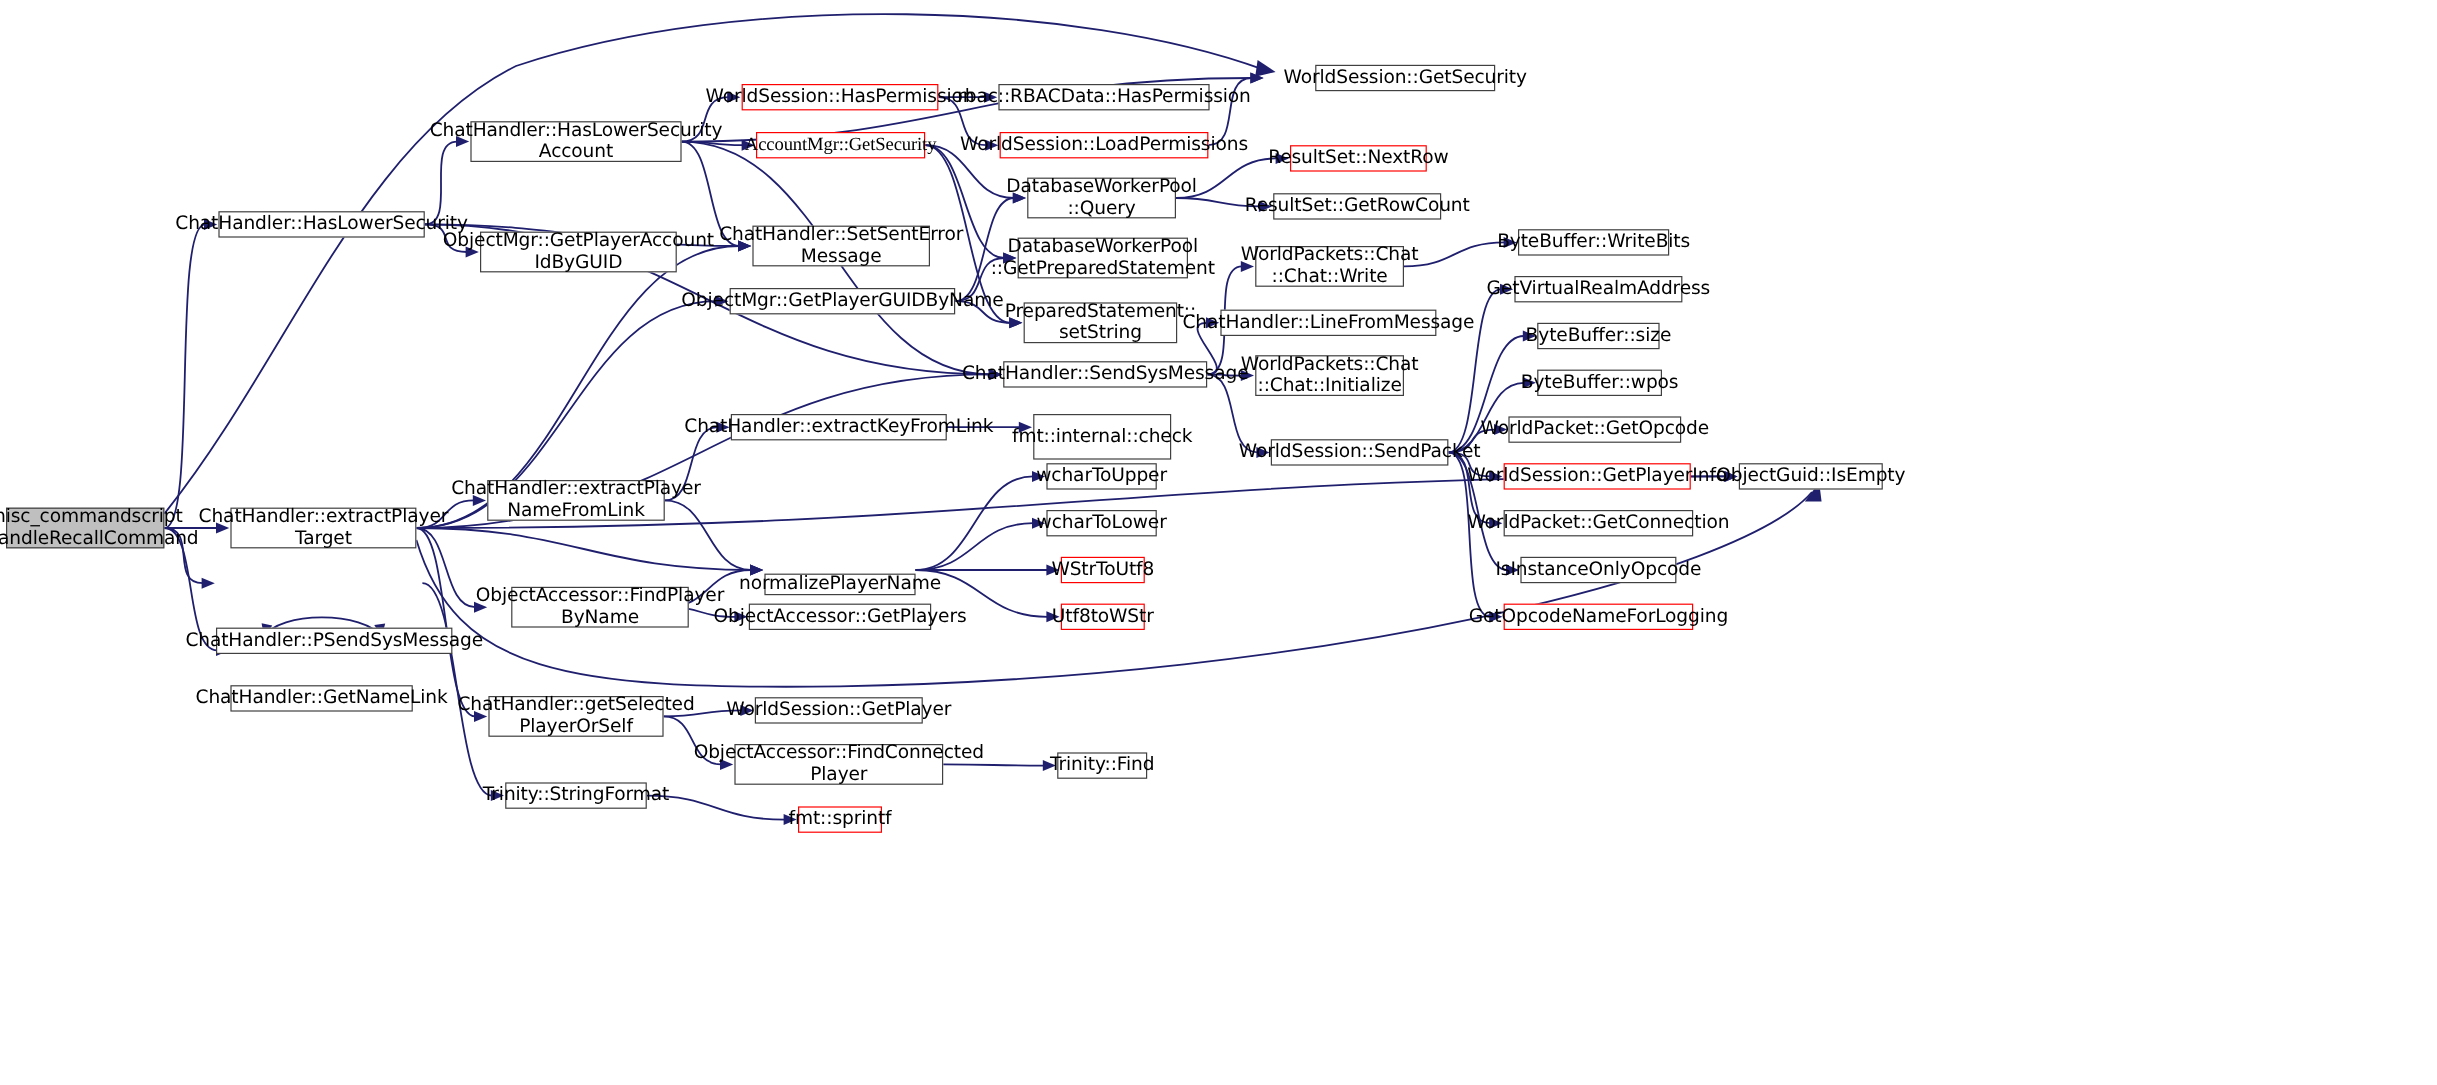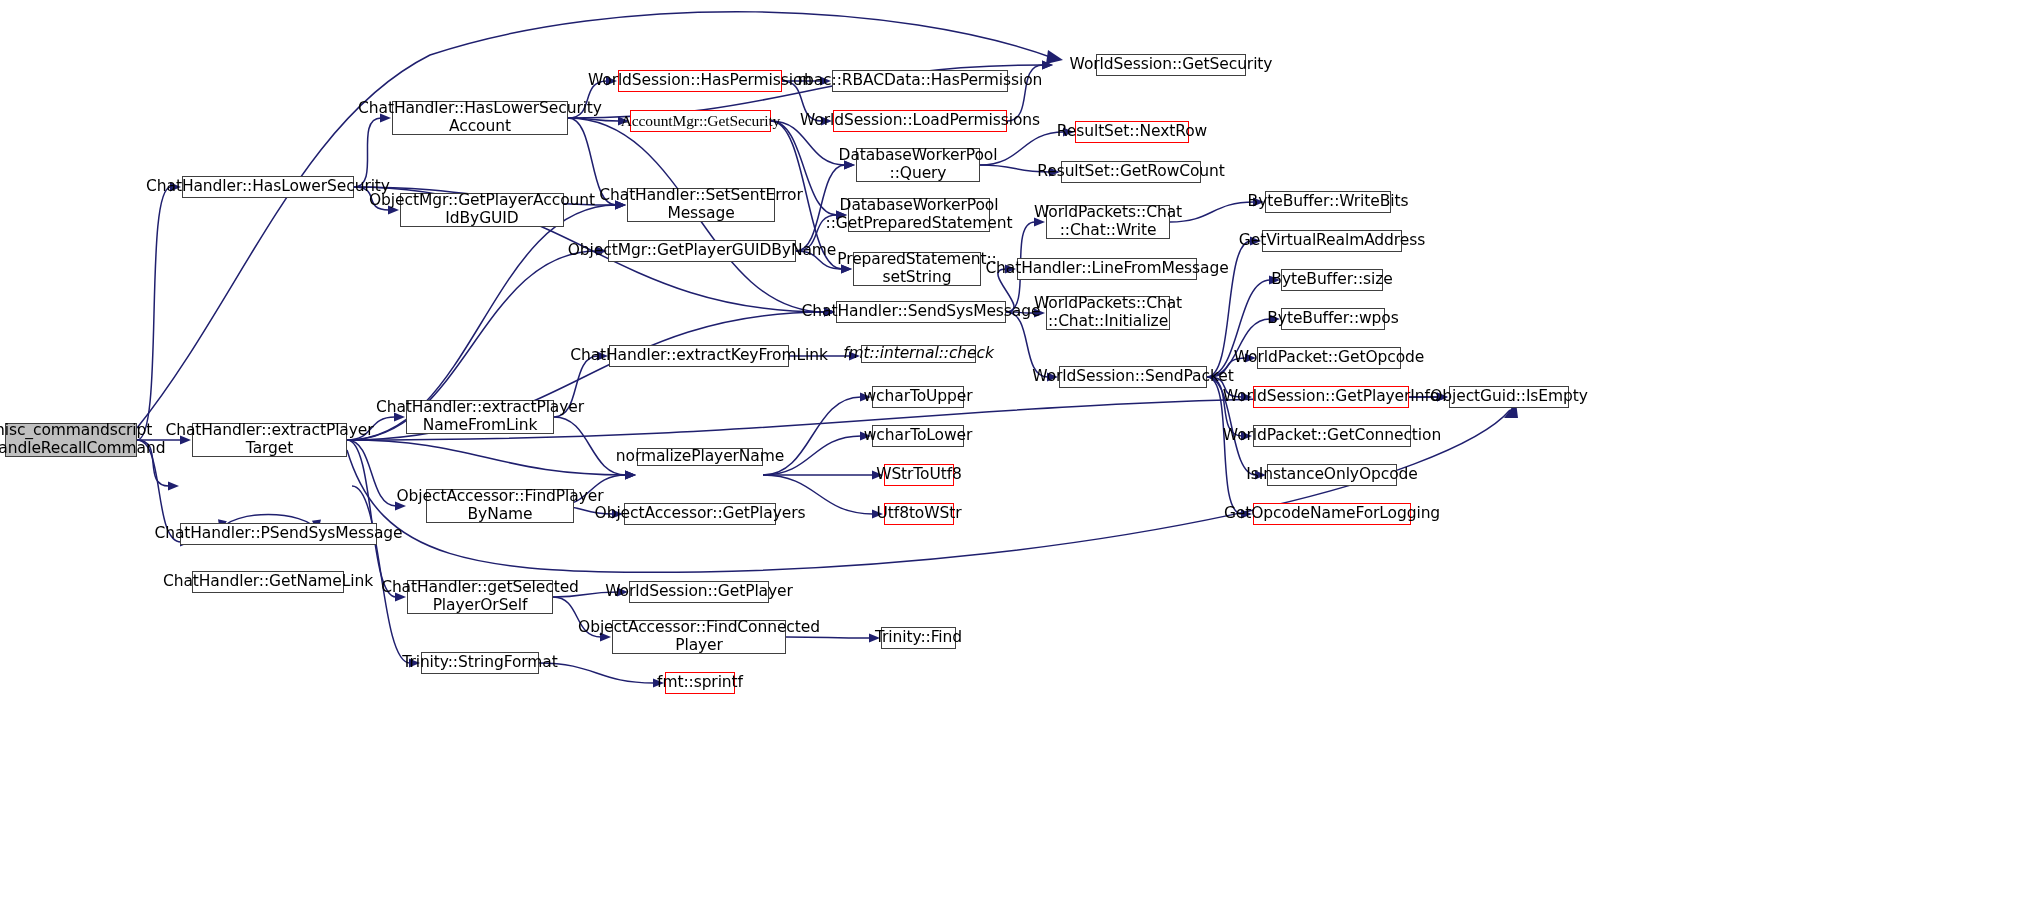--- a/index.html
+++ b/index.html
@@ -230,7 +230,7 @@
   <div class="node" style="left:853px;top:252px;  width:128px; height:34px;">PreparedStatement::
 setString</div>
   <div class="node" style="left:836px;top:301px;  width:170px; height:22px;">ChatHandler::SendSysMessage</div>
-  <div class="node" style="left:861px;top:345px;  width:115px; height:18px;font-style:italic;">fmt::internal::check</div>
+  <div class="node" style="left:861px;top:345px;  width:115px; height:38px;">fmt::internal::check</div>
   <div class="node" style="left:872px;top:386px;  width:92px;  height:22px;">wcharToUpper</div>
   <div class="node" style="left:872px;top:425px;  width:92px;  height:22px;">wcharToLower</div>
   <div class="node red" style="left:884px;top:464px;  width:70px;  height:22px;">WStrToUtf8</div>

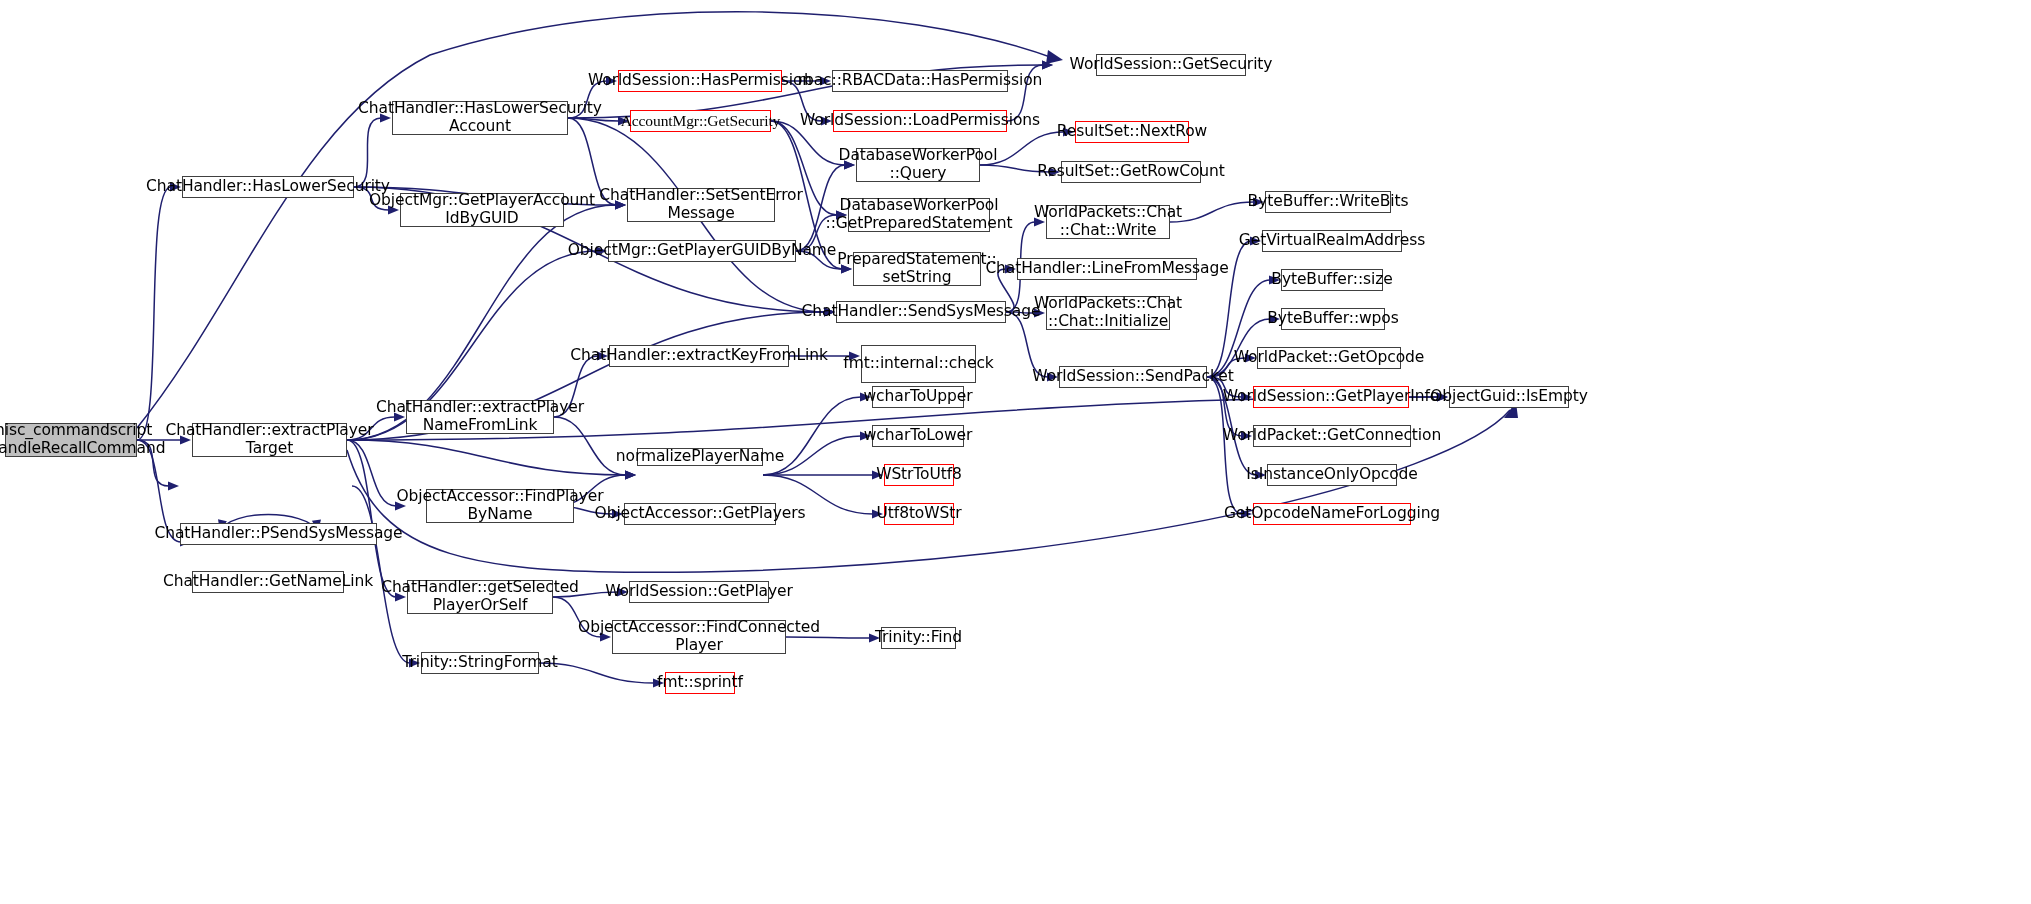--- a/index.html
+++ b/index.html
@@ -216,7 +216,7 @@
 Message</div>
   <div class="node" style="left:608px;top:240px;  width:188px; height:22px;">ObjectMgr::GetPlayerGUIDByName</div>
   <div class="node" style="left:609px;top:345px;  width:180px; height:22px;">ChatHandler::extractKeyFromLink</div>
-  <div class="node" style="left:637px;top:448px;  width:126px; height:18px;">normalizePlayerName</div>
+  <div class="node" style="left:637px;top:478px;  width:126px; height:18px;">normalizePlayerName</div>
   <div class="node" style="left:624px;top:503px;  width:152px; height:22px;">ObjectAccessor::GetPlayers</div>
   <div class="node" style="left:629px;top:581px;  width:140px; height:22px;">WorldSession::GetPlayer</div>
   <div class="node" style="left:612px;top:620px;  width:174px; height:34px;">ObjectAccessor::FindConnected

